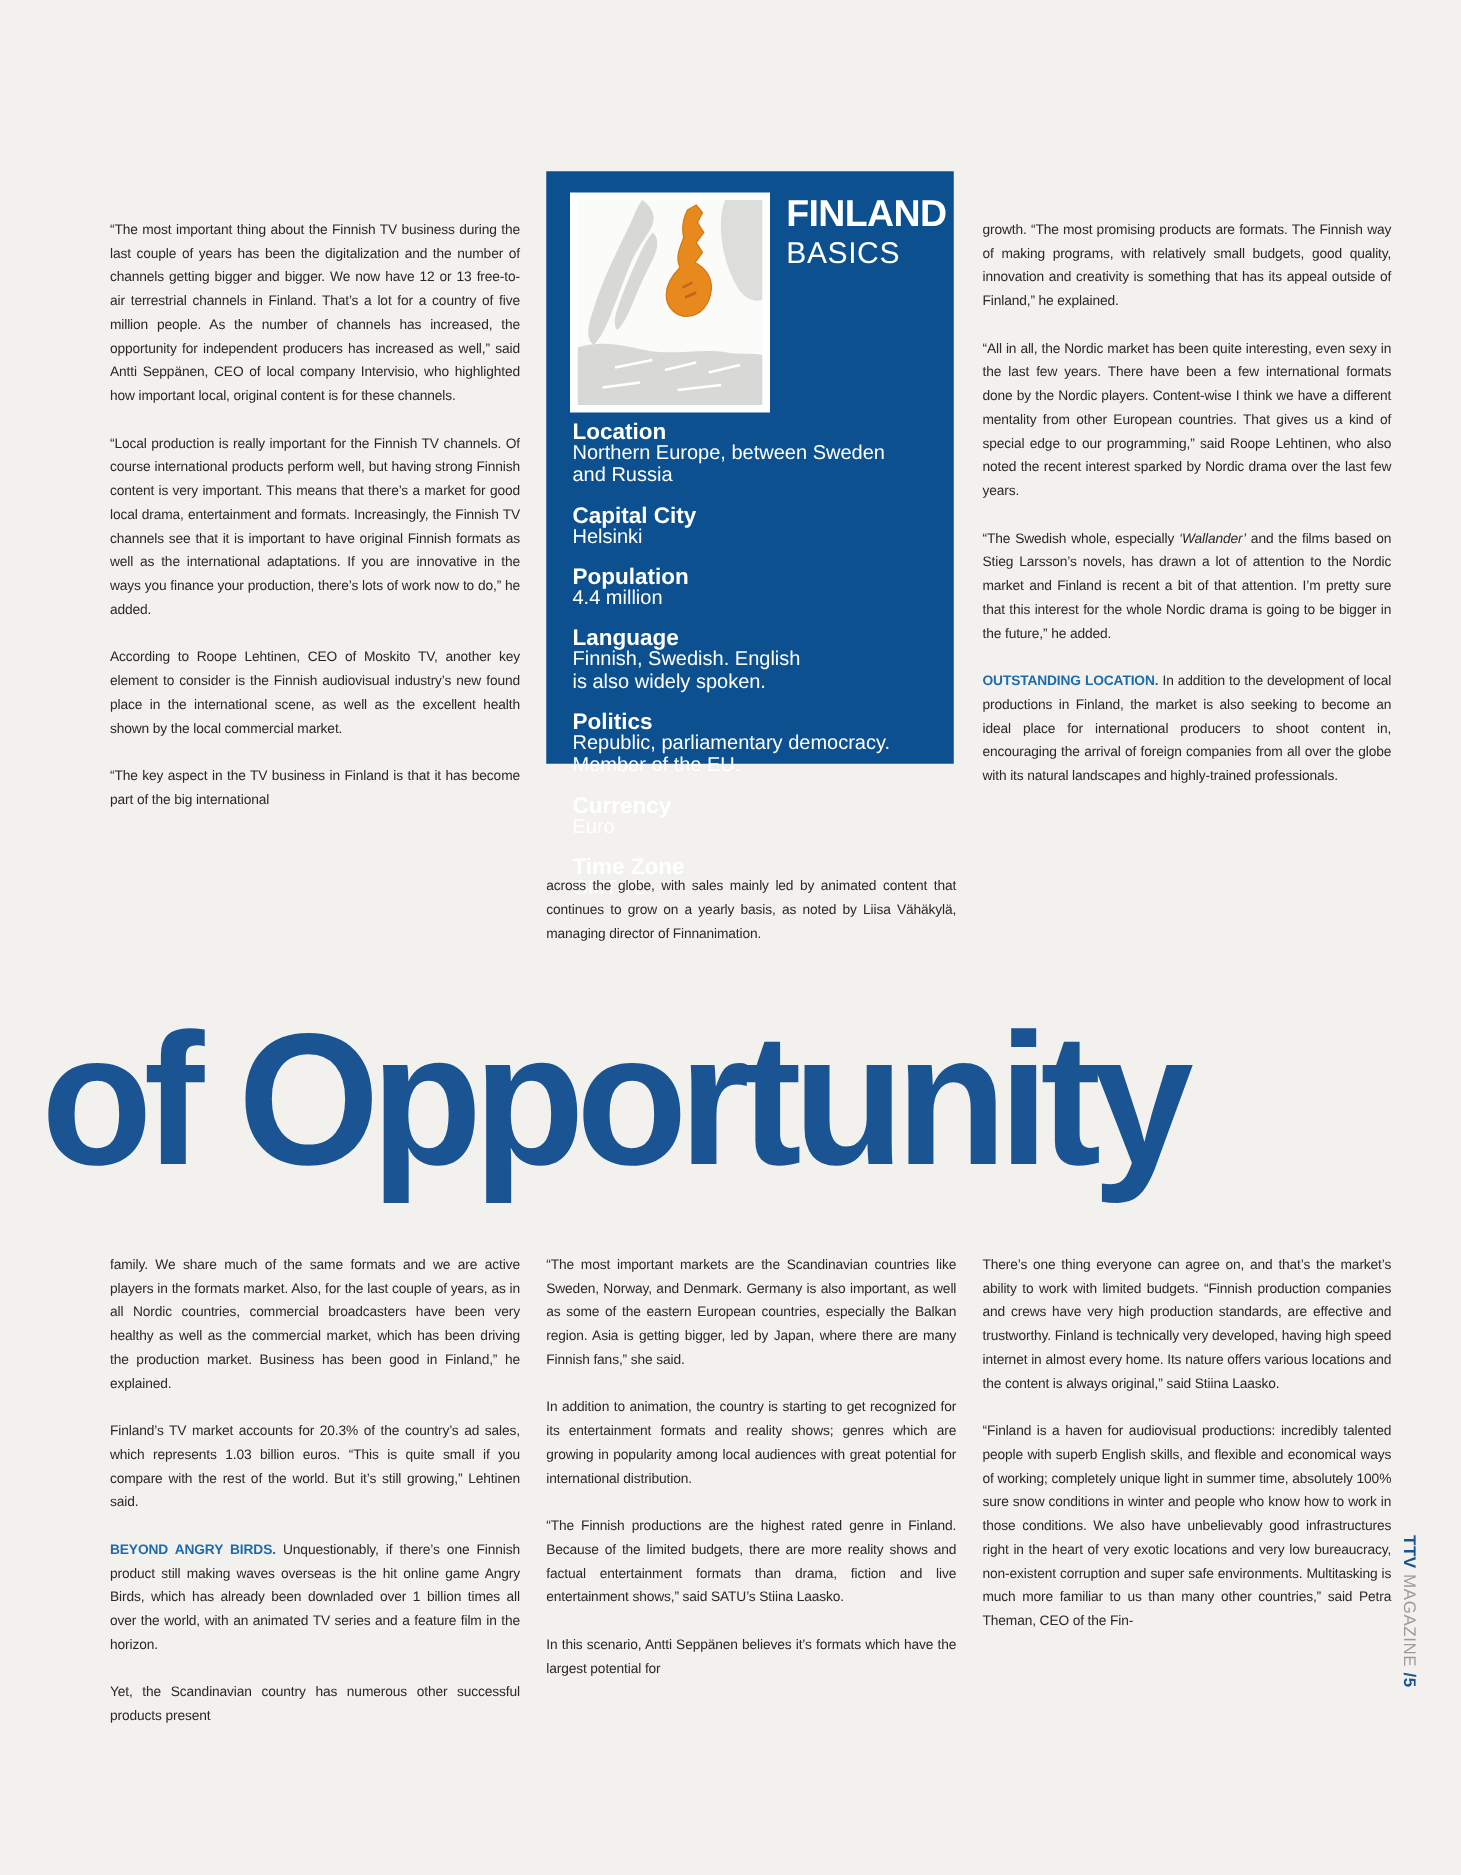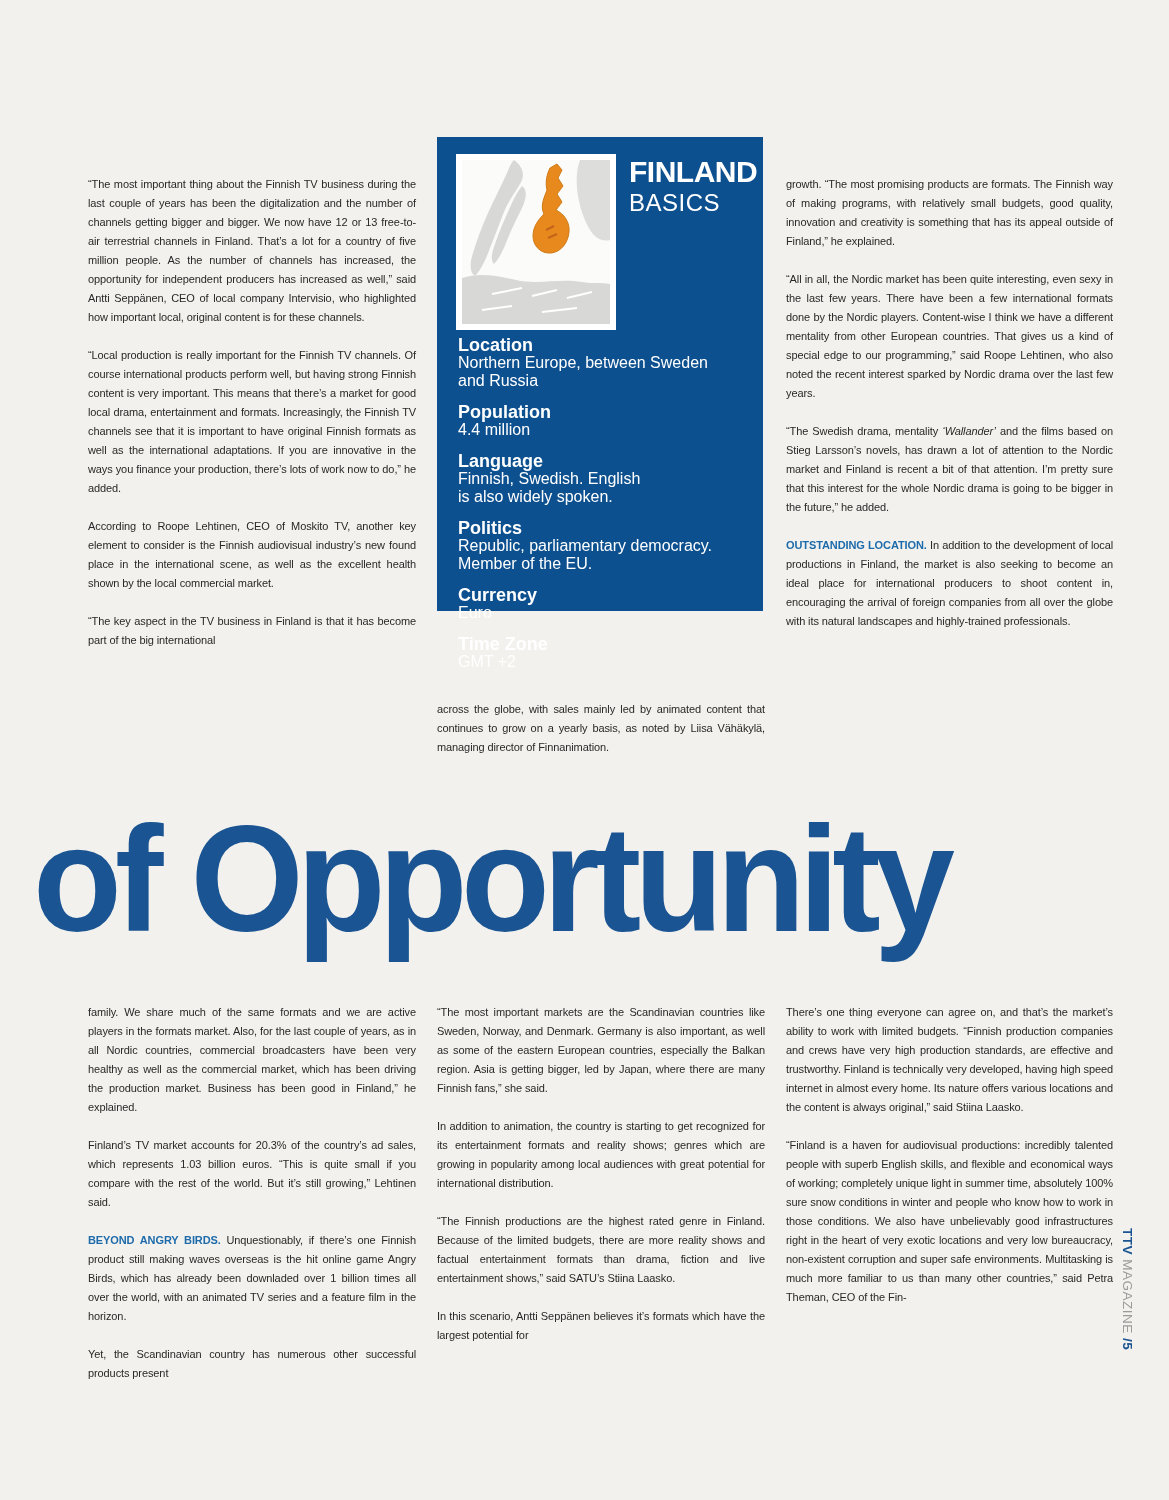--- a/index.html
+++ b/index.html
@@ -95,6 +95,10 @@
 and Russia</div>
     </div>
     <div class="field">
+      <div class="lbl">Capital City</div>
+      <div class="val">Helsinki</div>
+    </div>
+    <div class="field">
       <div class="lbl">Population</div>
       <div class="val">4.4 million</div>
     </div>

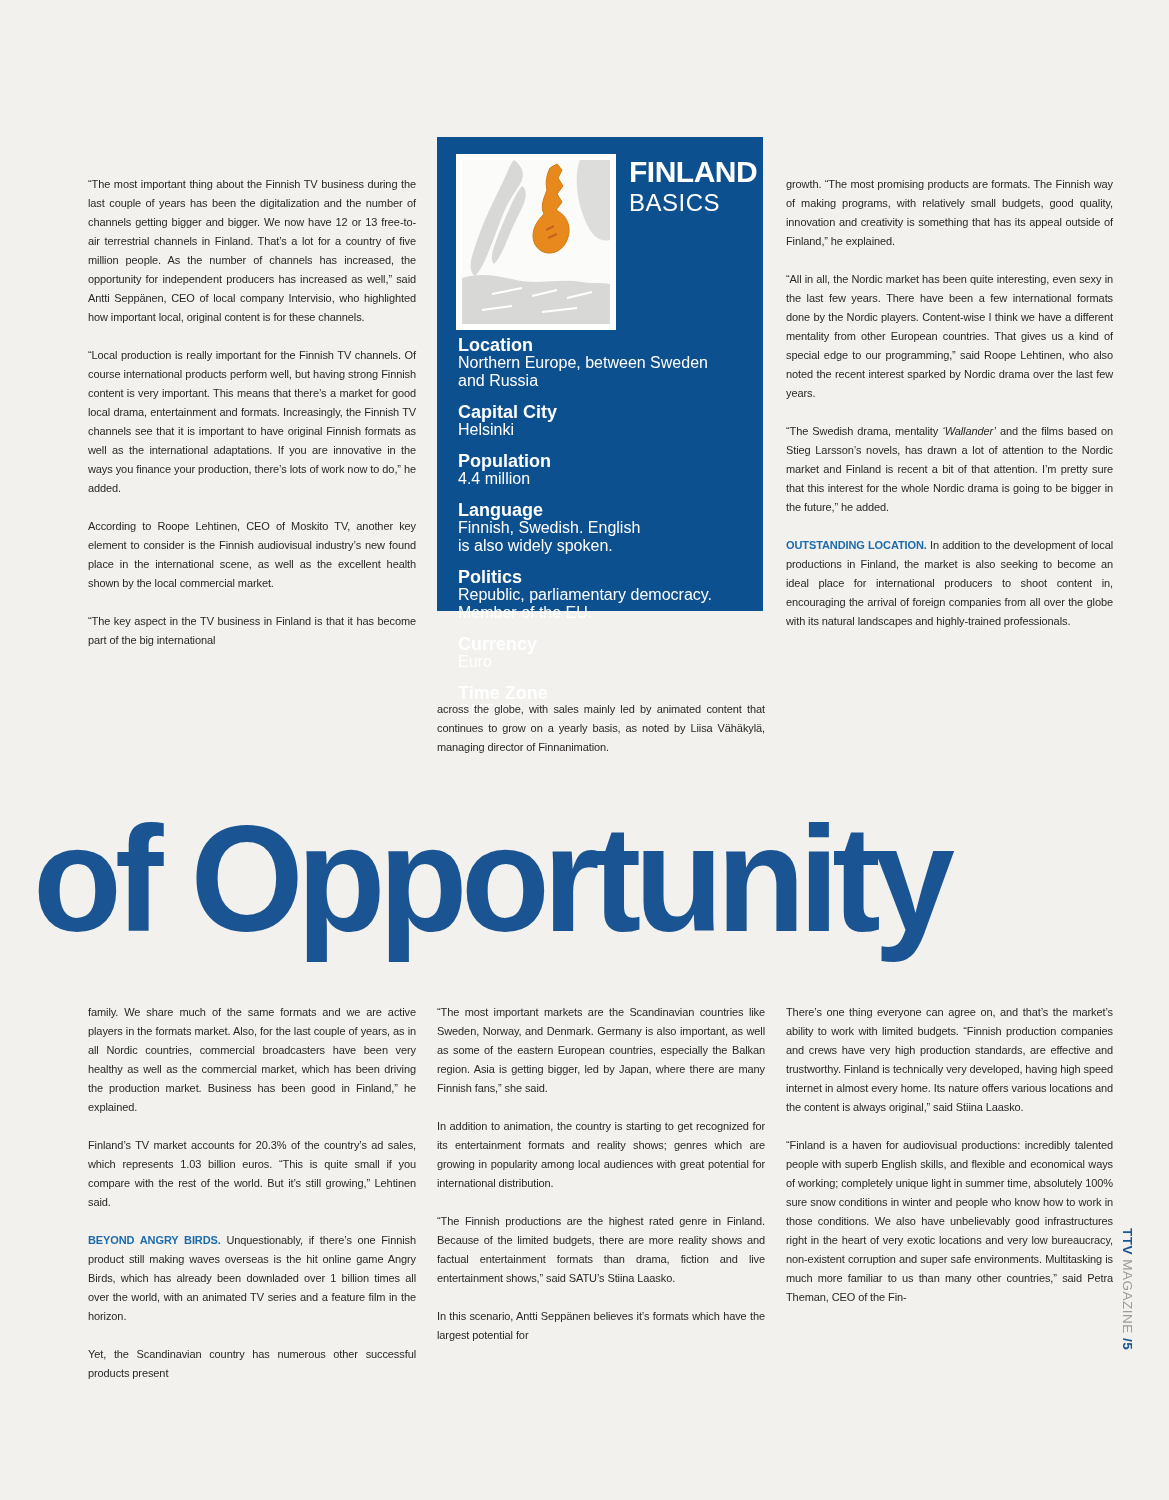--- a/index.html
+++ b/index.html
@@ -137,7 +137,7 @@
 <div class="col" style="left:786px; top:175px; width:327px;">
   <p>growth. “The most promising products are formats. The Finnish way of making programs, with relatively small budgets, good quality, innovation and creativity is something that has its appeal outside of Finland,” he explained.</p>
   <p>“All in all, the Nordic market has been quite interesting, even sexy in the last few years. There have been a few international formats done by the Nordic players. Content-wise I think we have a different mentality from other European countries. That gives us a kind of special edge to our programming,” said Roope Lehtinen, who also noted the recent interest sparked by Nordic drama over the last few years.</p>
-  <p><span>“The Swedish drama, mentality </span><i class="it">‘Wallander’</i><span> and the films based on Stieg Larsson’s novels, has drawn a lot of attention to the Nordic market and Finland is recent a bit of that attention. I’m pretty sure that this interest for the whole Nordic drama is going to be bigger in the future,” he added.</span></p>
+  <p><span>“The Swedish whole, especially </span><i class="it">‘Wallander’</i><span> and the films based on Stieg Larsson’s novels, has drawn a lot of attention to the Nordic market and Finland is recent a bit of that attention. I’m pretty sure that this interest for the whole Nordic drama is going to be bigger in the future,” he added.</span></p>
   <p><span class="lead">OUTSTANDING LOCATION.</span><span> In addition to the development of local productions in Finland, the market is also seeking to become an ideal place for international producers to shoot content in, encouraging the arrival of foreign companies from all over the globe with its natural landscapes and highly-trained professionals.</span></p>
 </div>
 

